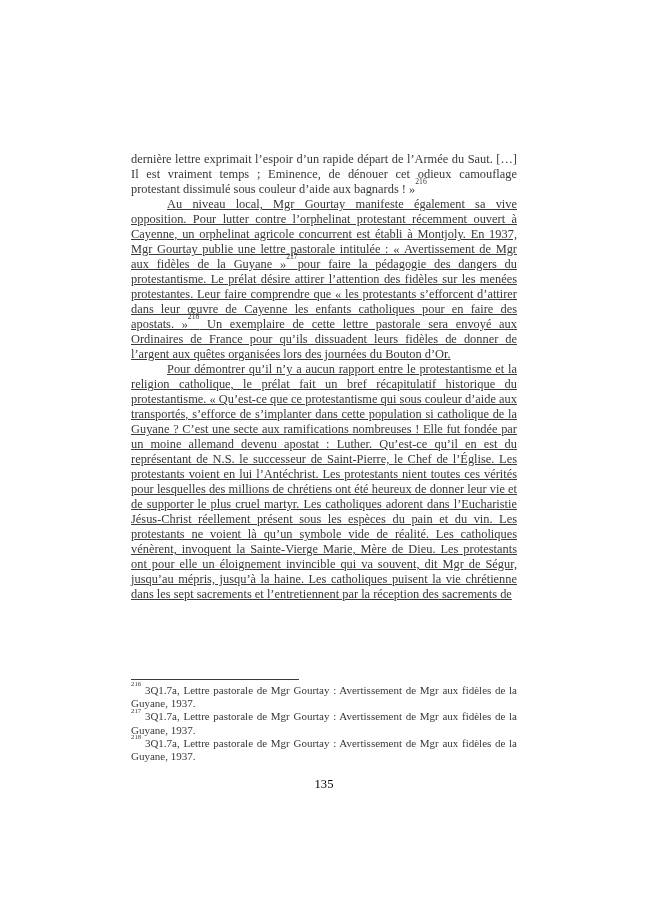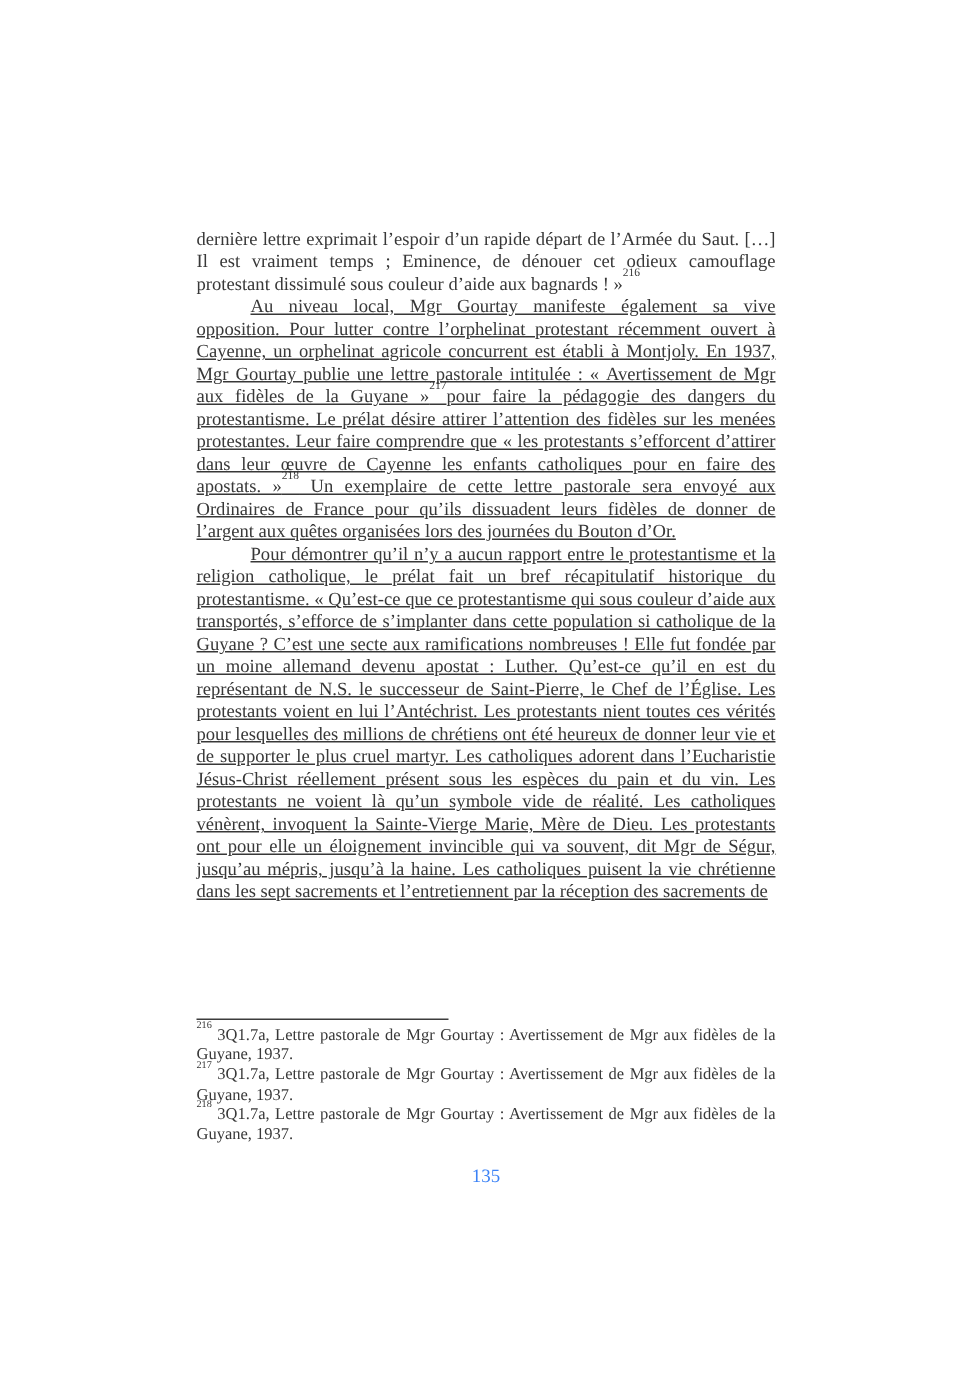--- a/index.html
+++ b/index.html
@@ -67,7 +67,7 @@
     width: 386px;
     text-align: center;
     font-size: 12.6px;
-    color: #3b82f6;
+    color: #000000;
   }
 </style>
 </head>

